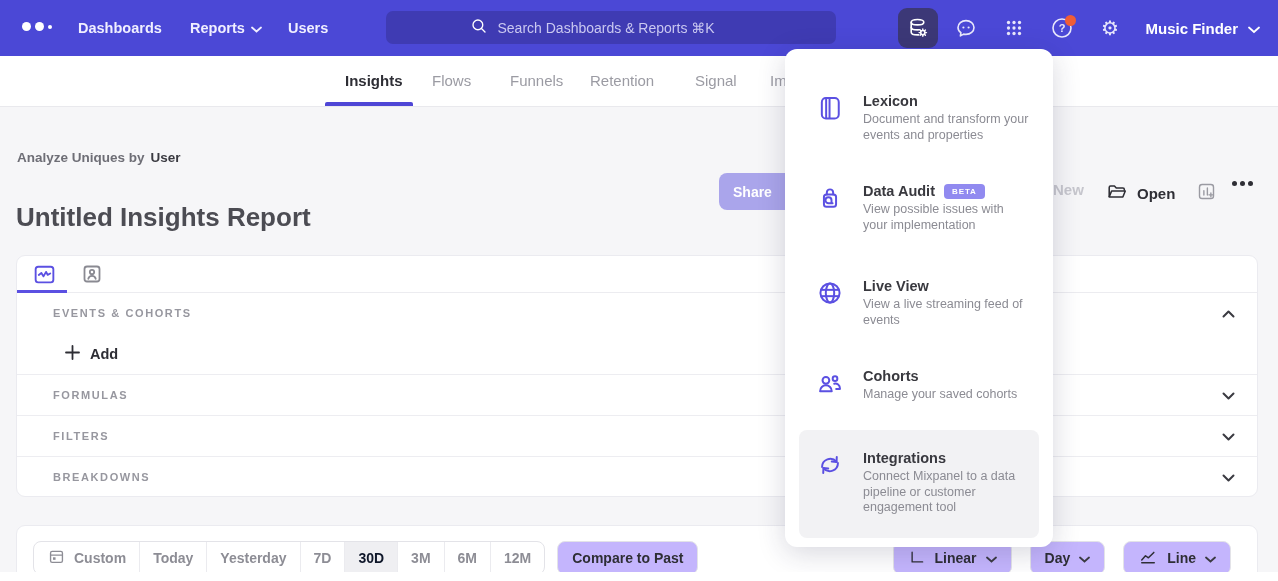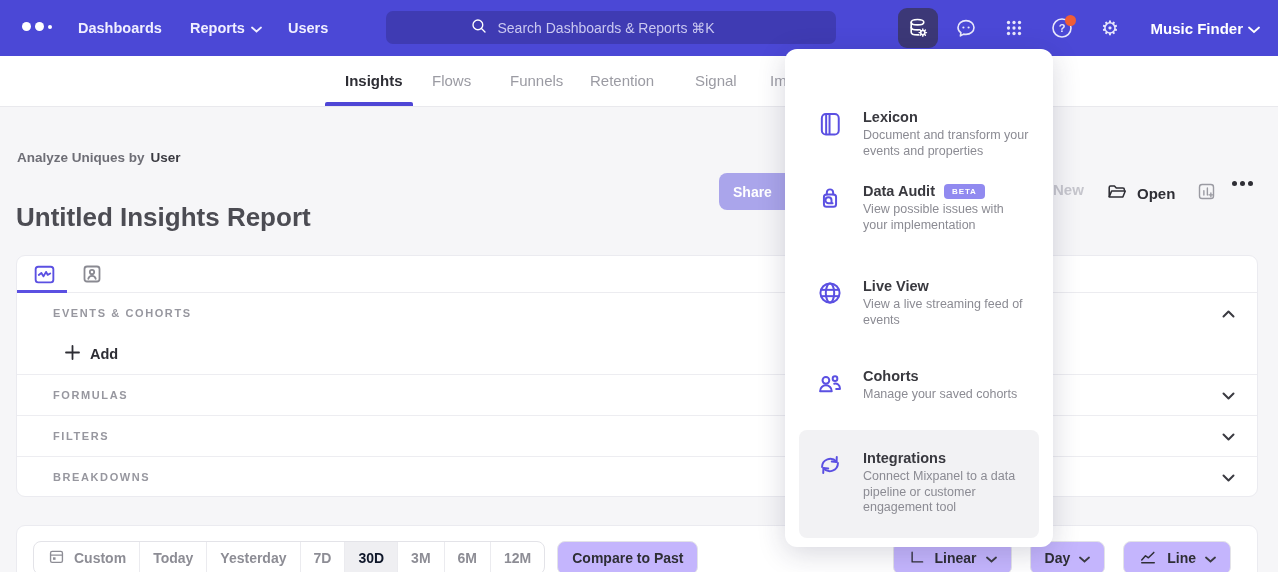--- a/index.html
+++ b/index.html
@@ -20,7 +20,7 @@
   .nav-icon-btn.active { background:#3c3877; }
   .nav-icon-btn svg { display:block; }
   .notif-dot { position:absolute; top:7px; right:6px; width:11px; height:11px; border-radius:50%; background:#f05d36; }
-  .project-btn { position:absolute; right:18px; top:0; height:56px; display:flex; align-items:center; gap:5px; color:#fff; font-size:15px; font-weight:700; cursor:pointer; }
+  .project-btn { position:absolute; right:18px; top:0; height:56px; display:flex; align-items:center; gap:10px; color:#fff; font-size:15px; font-weight:700; cursor:pointer; }
   .gear-glyph { color:#e8e7fb; font-size:20px; line-height:1; }
 
   

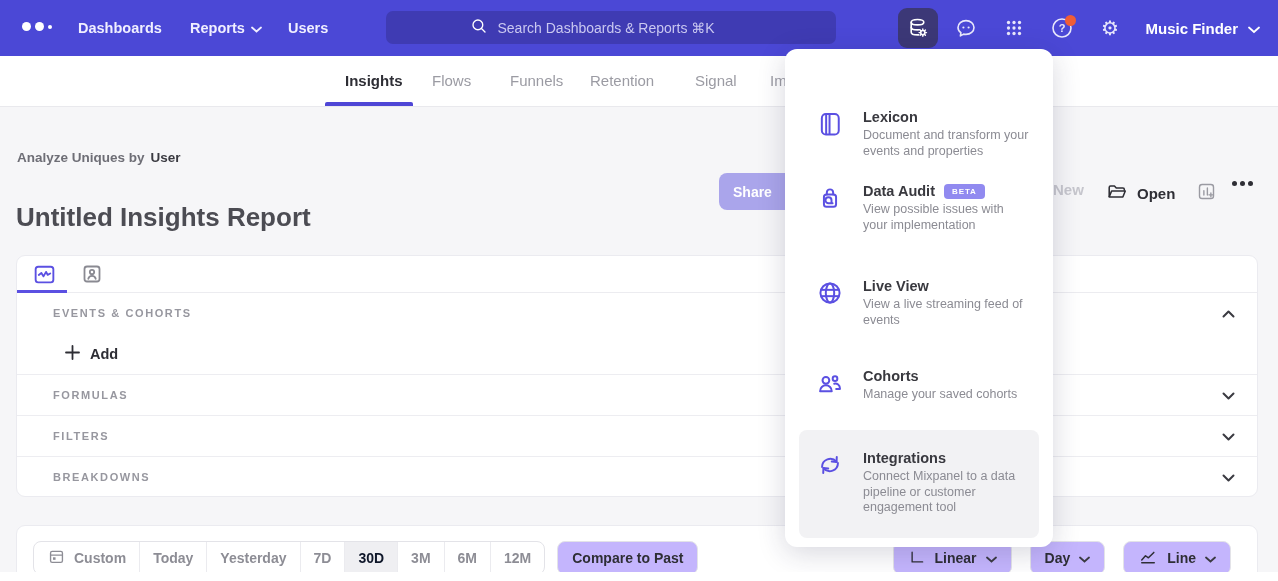--- a/index.html
+++ b/index.html
@@ -341,7 +341,7 @@
 
   <div class="apps-panel">
 
-    <div class="app-item" style="top:52px">
+    <div class="app-item" style="top:36px">
       <span class="app-icon"><svg width="28" height="28" viewBox="0 0 24 24" fill="none" stroke="#5b50e2" stroke-width="1.7" stroke-linejoin="round">
             <rect x="5" y="3.5" width="14.5" height="17.5" rx="3.5"></rect>
             <line x1="8.7" y1="3.5" x2="8.7" y2="21"></line>

